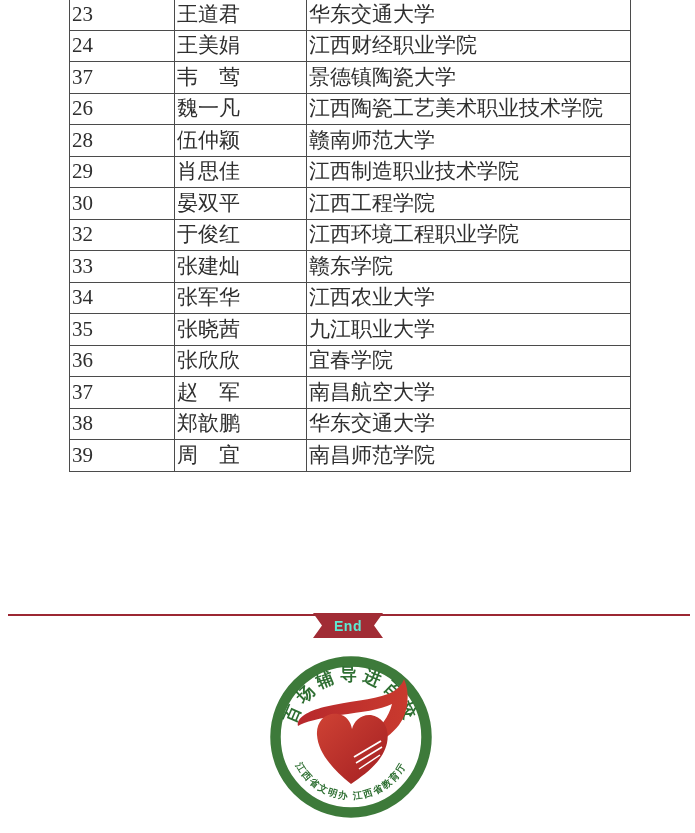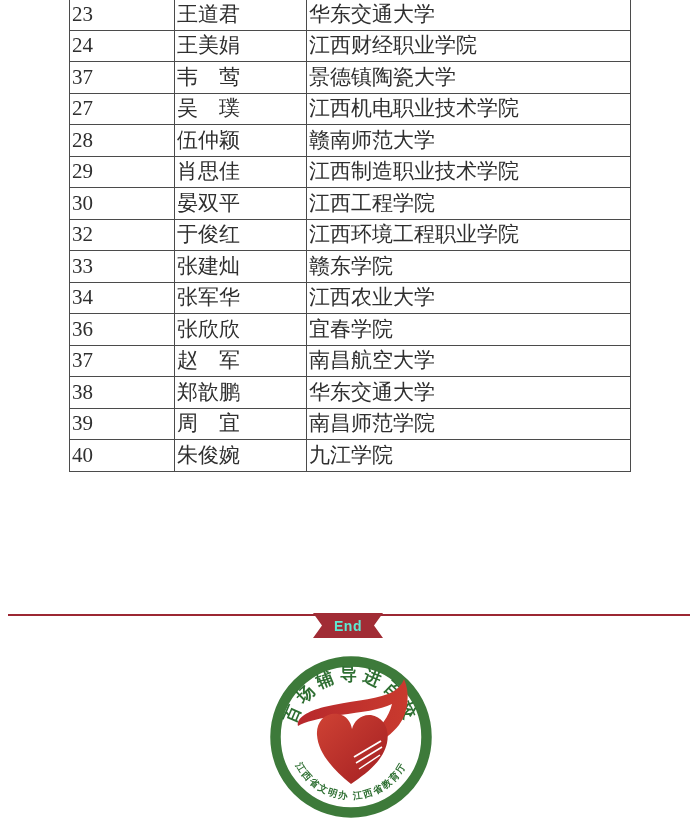--- a/index.html
+++ b/index.html
@@ -88,6 +88,11 @@
     <td>景德镇陶瓷大学</td>
   </tr>
 
+  <tr>
+    <td>26</td>
+    <td>魏一凡</td>
+    <td>江西陶瓷工艺美术职业技术学院</td>
+  </tr>
 
   <tr>
     <td>27</td>

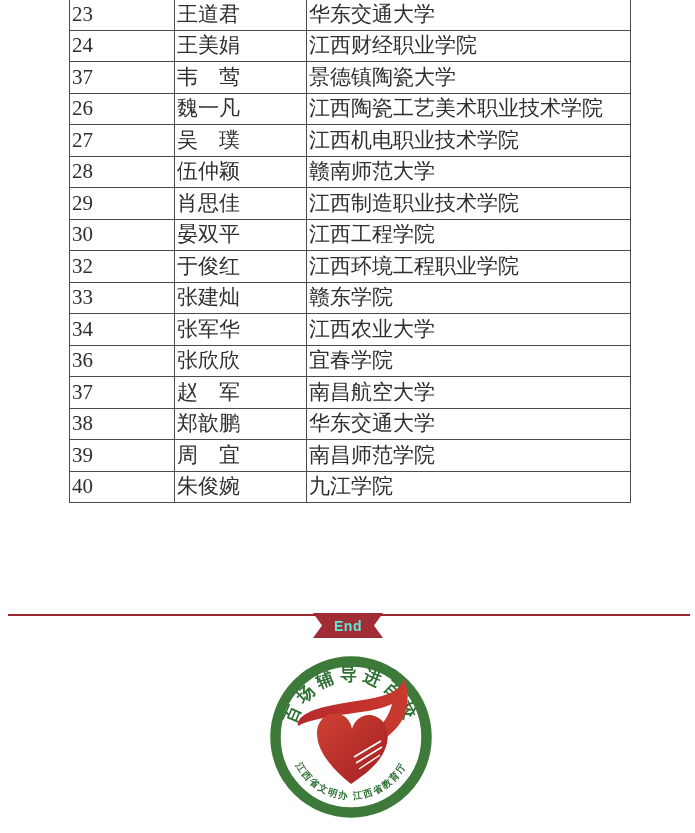--- a/index.html
+++ b/index.html
@@ -94,11 +94,6 @@
     <td>江西陶瓷工艺美术职业技术学院</td>
   </tr>
 
-  <tr>
-    <td>27</td>
-    <td>吴　璞</td>
-    <td>江西机电职业技术学院</td>
-  </tr>
 
   <tr>
     <td>28</td>

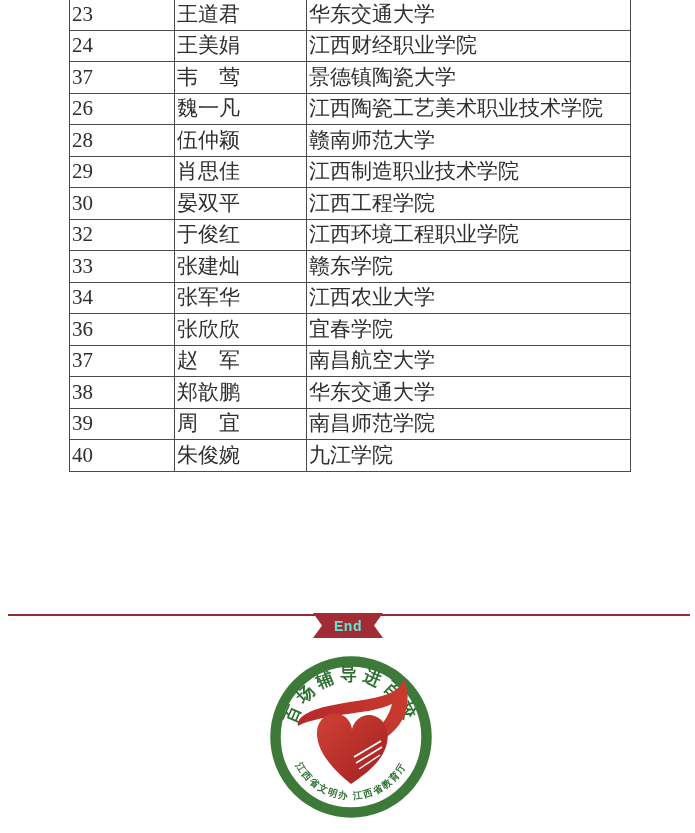--- a/index.html
+++ b/index.html
@@ -132,6 +132,11 @@
     <td>江西农业大学</td>
   </tr>
 
+  <tr>
+    <td>35</td>
+    <td>张晓茜</td>
+    <td>九江职业大学</td>
+  </tr>
 
   <tr>
     <td>36</td>

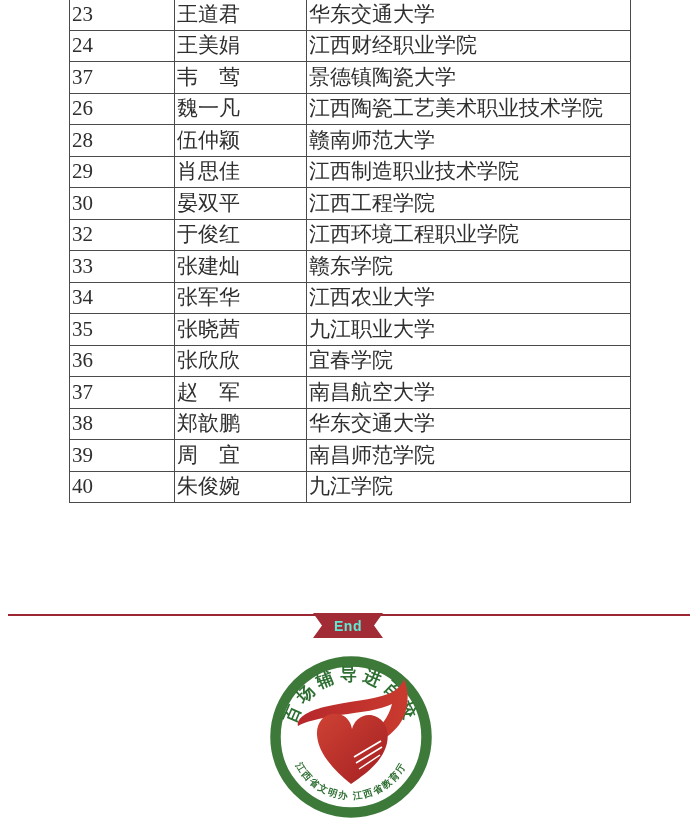--- a/index.html
+++ b/index.html
@@ -162,11 +162,6 @@
     <td>南昌师范学院</td>
   </tr>
 
-  <tr>
-    <td>40</td>
-    <td>朱俊婉</td>
-    <td>九江学院</td>
-  </tr>
 </tbody>
   </table>
 </div>

